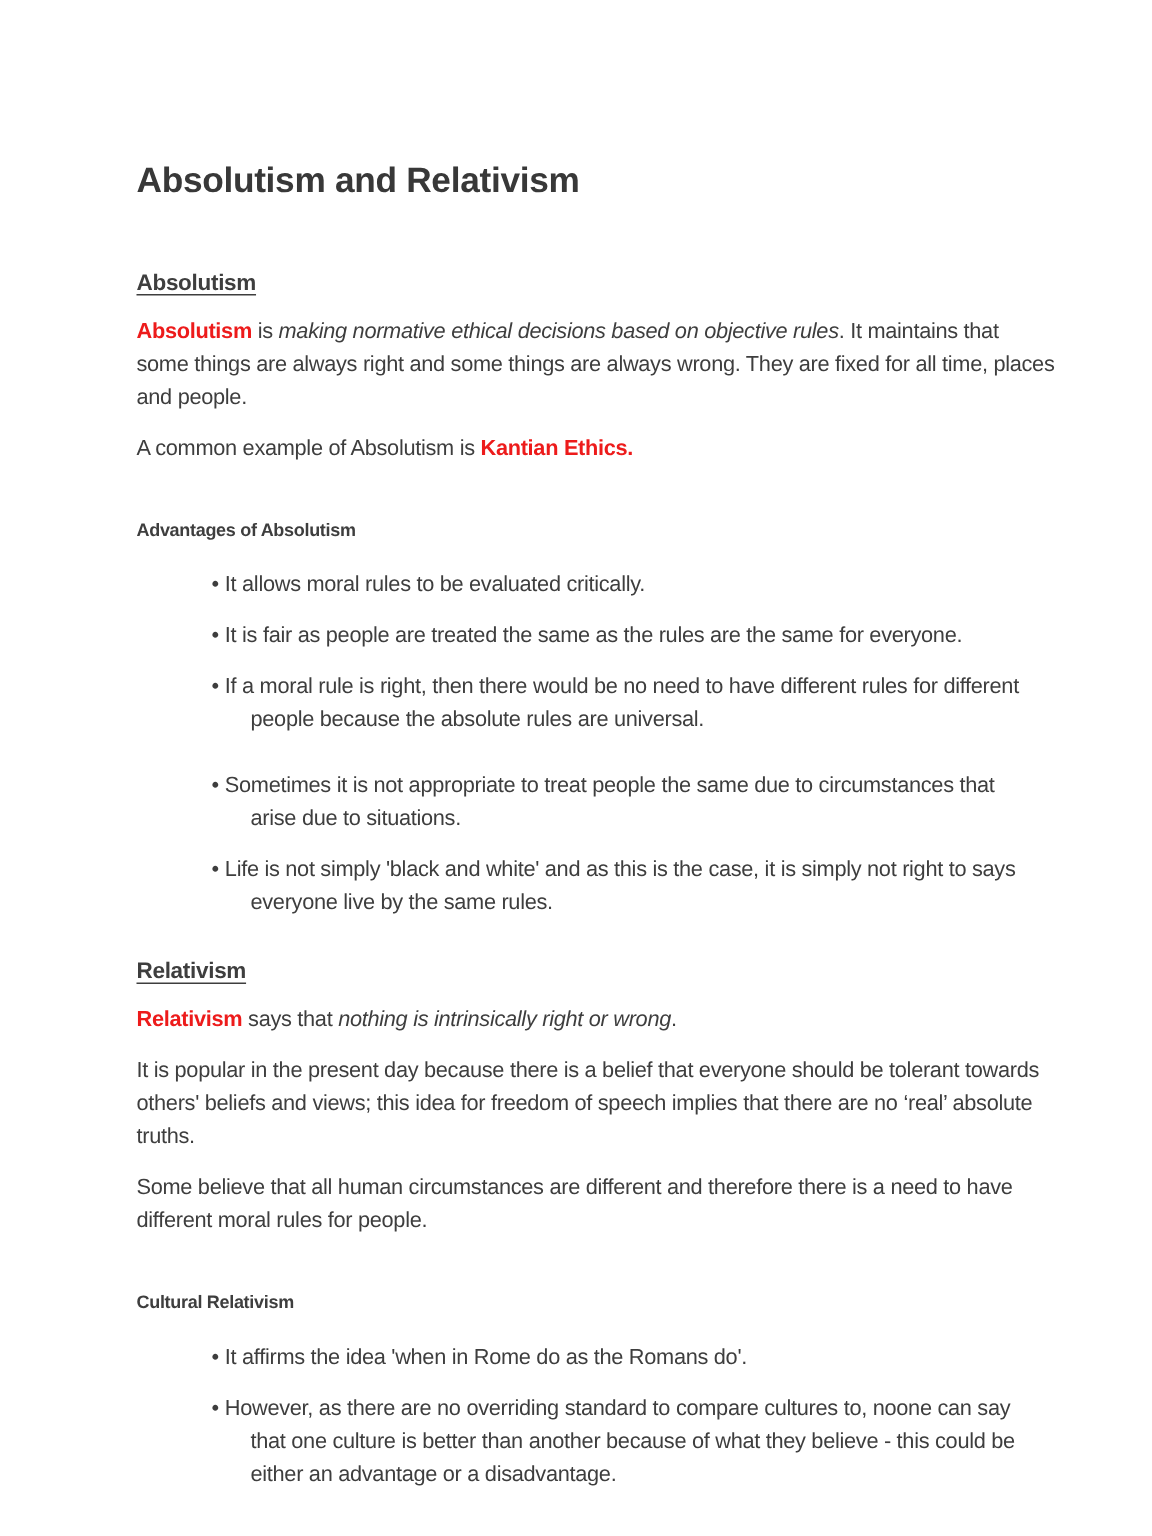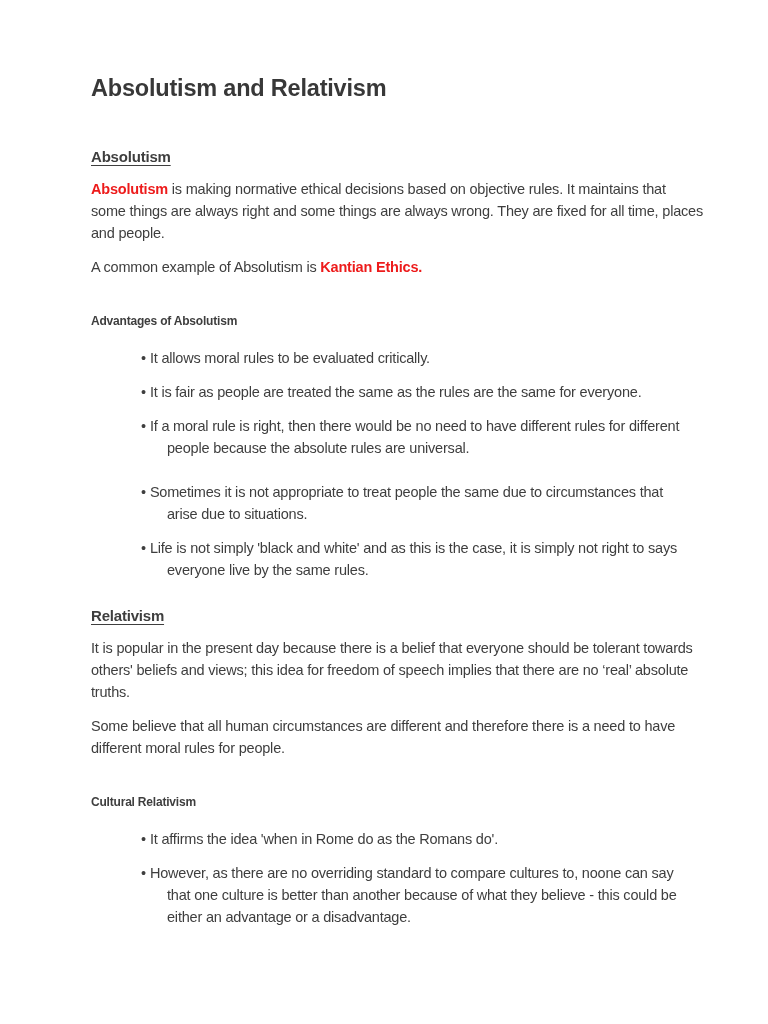--- a/index.html
+++ b/index.html
@@ -14,7 +14,7 @@
   .page {
     width: 768px;
     height: 869px;
-    padding: 74px 64px 0 91px;
+    padding: 106px 64px 0 91px;
     color: var(--text, #3e3e3e);
     font-size: 14.5px;
     line-height: 22px;

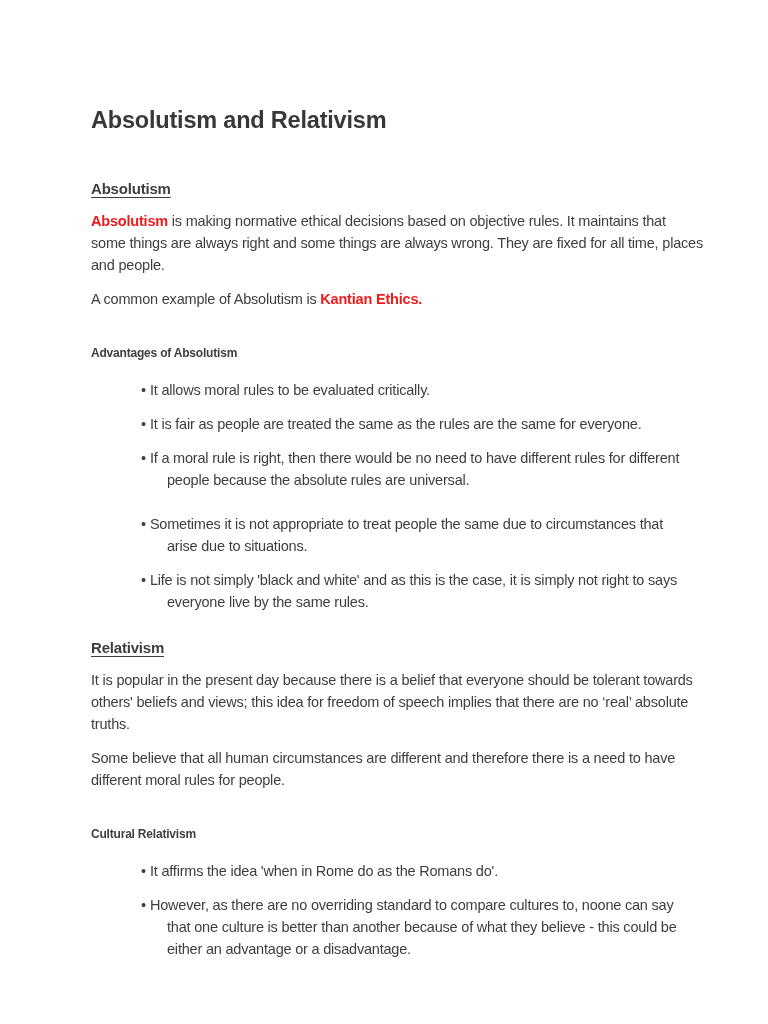--- a/index.html
+++ b/index.html
@@ -56,7 +56,7 @@
     content: "\2022";
     margin-right: 4px;
   }
-  .i   { }
+  .i   { font-style: italic; }
   .red { color: var(--accent, #ed1b1b); font-weight: 700; }
 </style>
 </head>

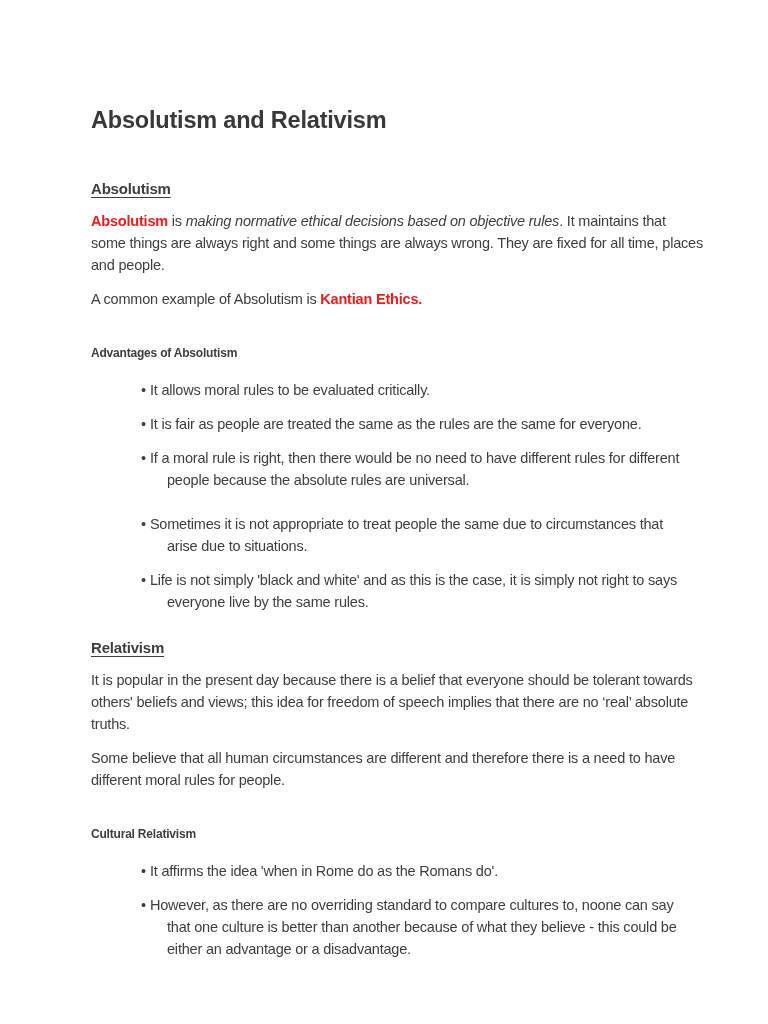--- a/index.html
+++ b/index.html
@@ -88,6 +88,7 @@
 
   <h2 class="section-heading">Relativism</h2>
 
+  <p><span class="red">Relativism</span><span> says that </span><span class="i">nothing is intrinsically right or wrong</span><span>.</span></p>
 
   <p>It is popular in the present day because there is a belief that everyone should be tolerant towards others' beliefs and views; this idea for freedom of speech implies that there are no ‘real’ absolute truths.</p>
 

